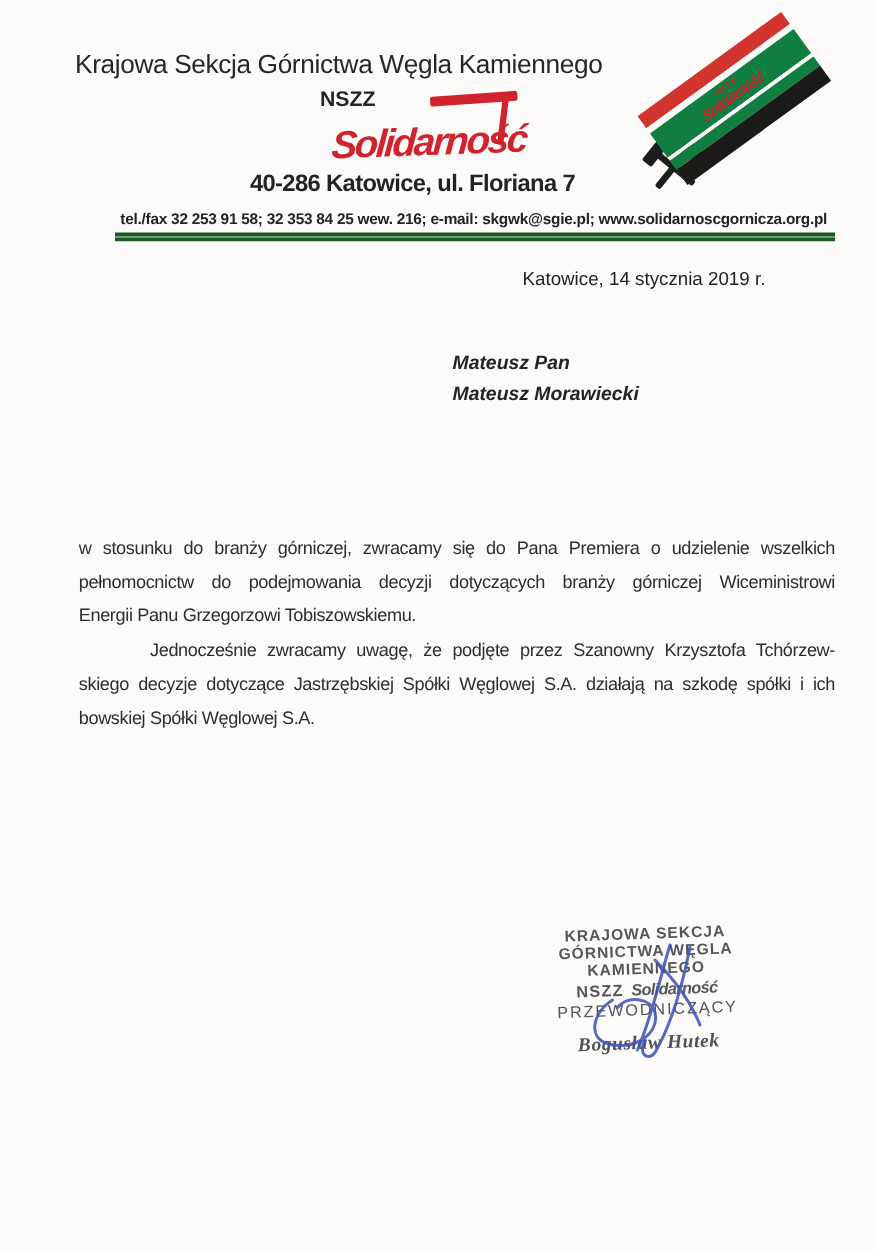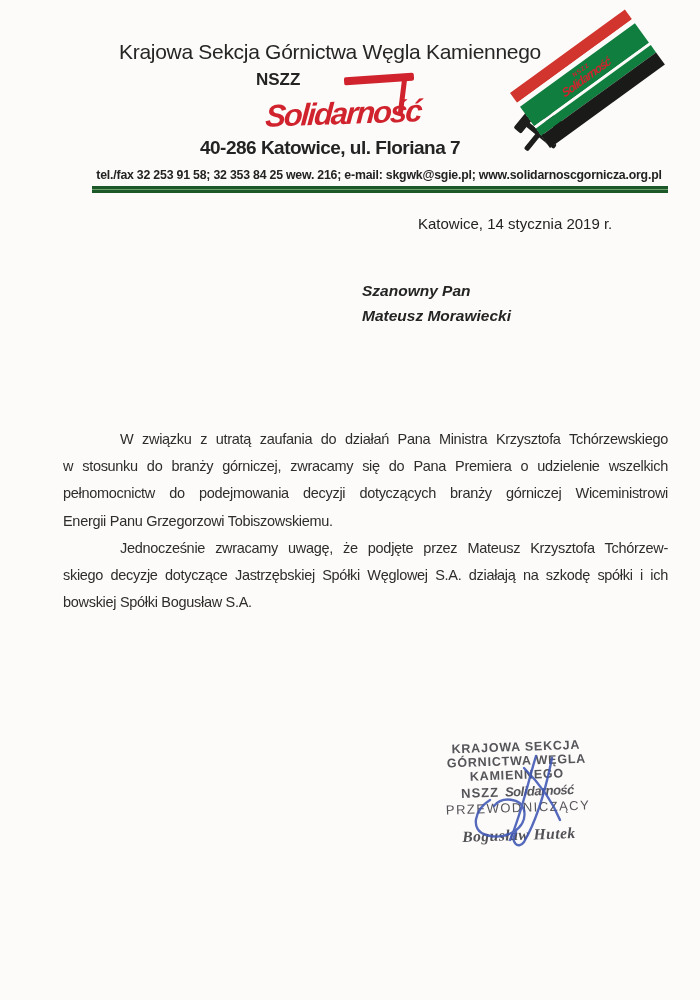--- a/index.html
+++ b/index.html
@@ -10,7 +10,7 @@
   }
   
   .hdr-title{
-    position:absolute;left:60px;top:40px;width:540px;text-align:center;
+    position:absolute;left:60px;top:40px;width:540px;
     font-size:21px;letter-spacing:-0.3px;color:#262626;
   }
   .hdr-nszz{

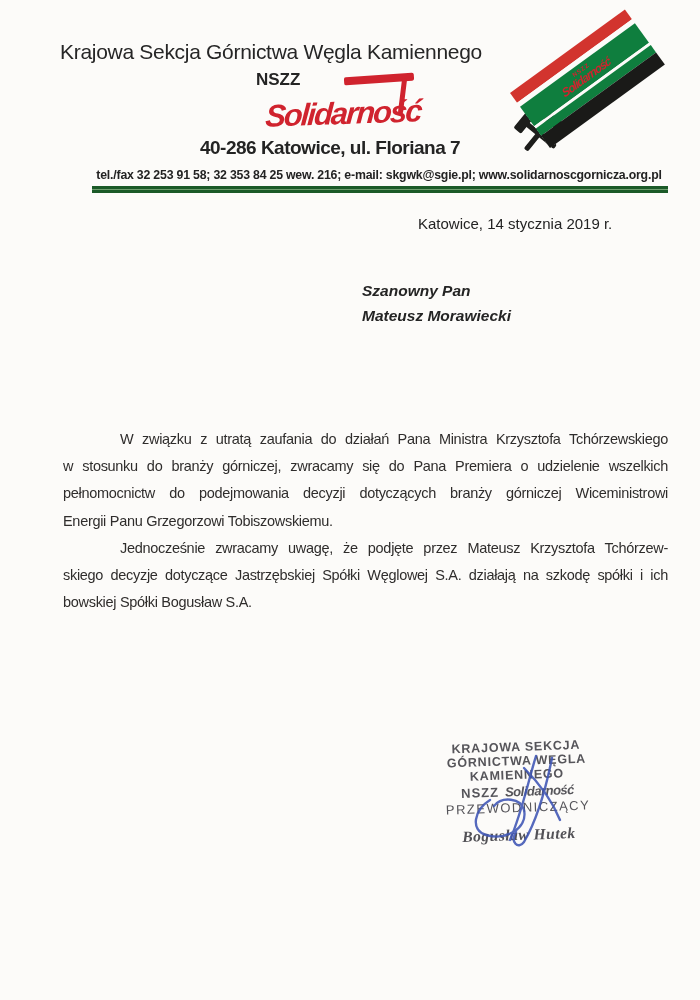--- a/index.html
+++ b/index.html
@@ -125,7 +125,7 @@
   <div class="date-line">Katowice, 14 stycznia 2019 r.</div>
 
   <div class="recipient">
-    <div>Szanowny Pan</div>
+    <div>Mateusz Pan</div>
     <div>Mateusz Morawiecki</div>
   </div>
 

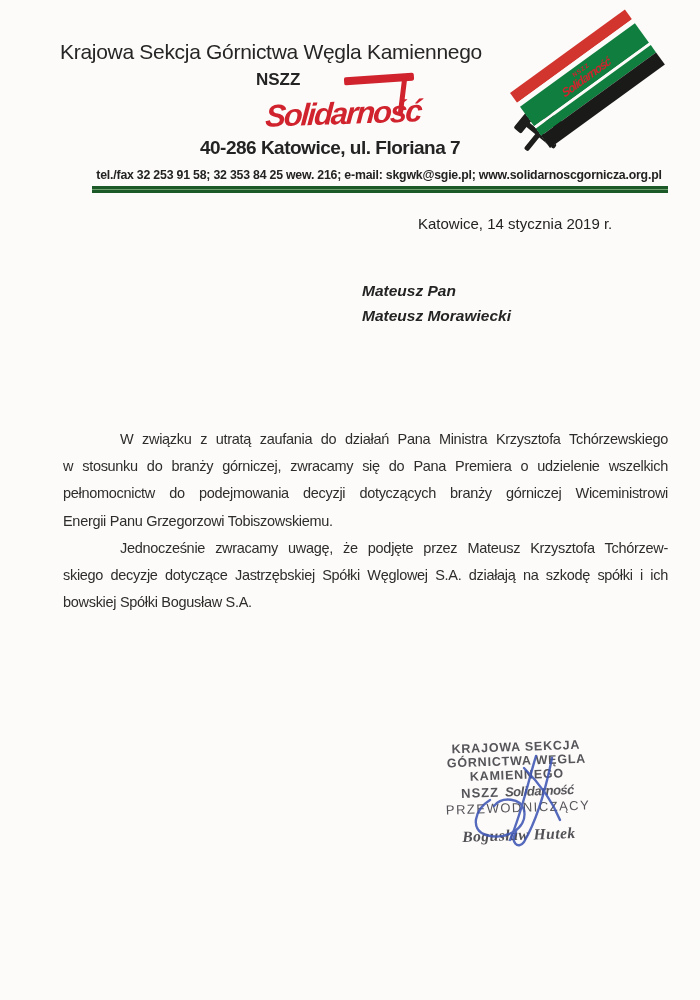--- a/index.html
+++ b/index.html
@@ -130,7 +130,6 @@
   </div>
 
   <div class="body-block">
-    <div class="bl ind">W związku z utratą zaufania do działań Pana Ministra Krzysztofa Tchórzewskiego</div>
     <div class="bl">w stosunku do branży górniczej, zwracamy się do Pana Premiera o udzielenie wszelkich</div>
     <div class="bl">pełnomocnictw do podejmowania decyzji dotyczących branży górniczej Wiceministrowi</div>
     <div class="bl last">Energii Panu Grzegorzowi Tobiszowskiemu.</div>

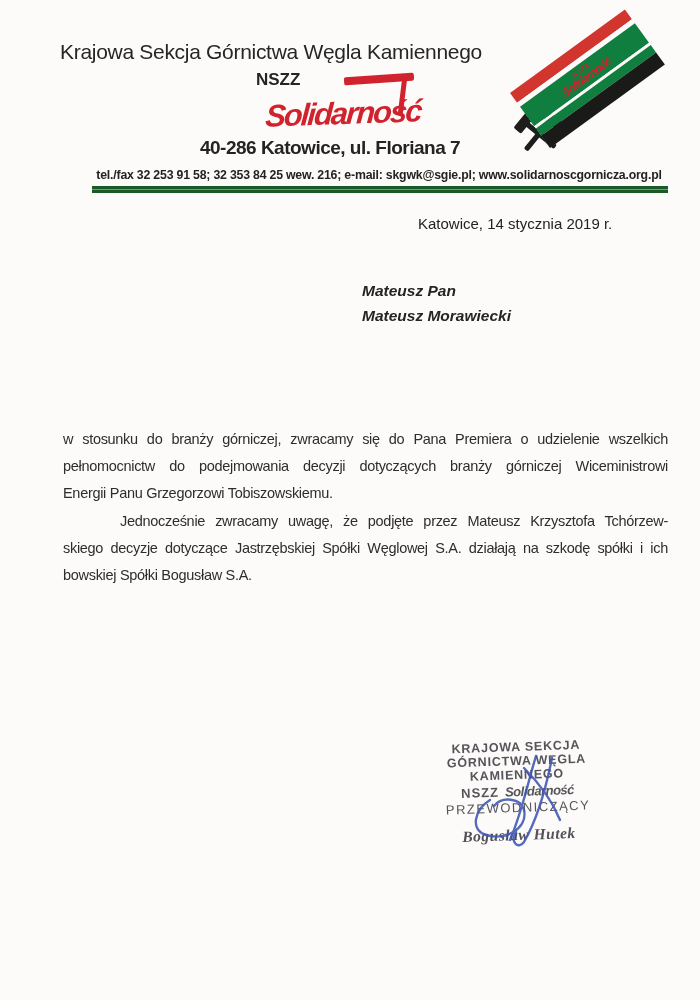--- a/index.html
+++ b/index.html
@@ -134,7 +134,7 @@
     <div class="bl">pełnomocnictw do podejmowania decyzji dotyczących branży górniczej Wiceministrowi</div>
     <div class="bl last">Energii Panu Grzegorzowi Tobiszowskiemu.</div>
 
-    <div class="bl ind">Jednocześnie zwracamy uwagę, że podjęte przez Mateusz Krzysztofa Tchórzew-</div>
+    <div class="bl ind">Jednocześnie zwracamy uwagę, że podjęte przez Szanowny Krzysztofa Tchórzew-</div>
     <div class="bl">skiego decyzje dotyczące Jastrzębskiej Spółki Węglowej S.A. działają na szkodę spółki i ich</div>
     <div class="bl last">bowskiej Spółki Bogusław S.A.</div>
 

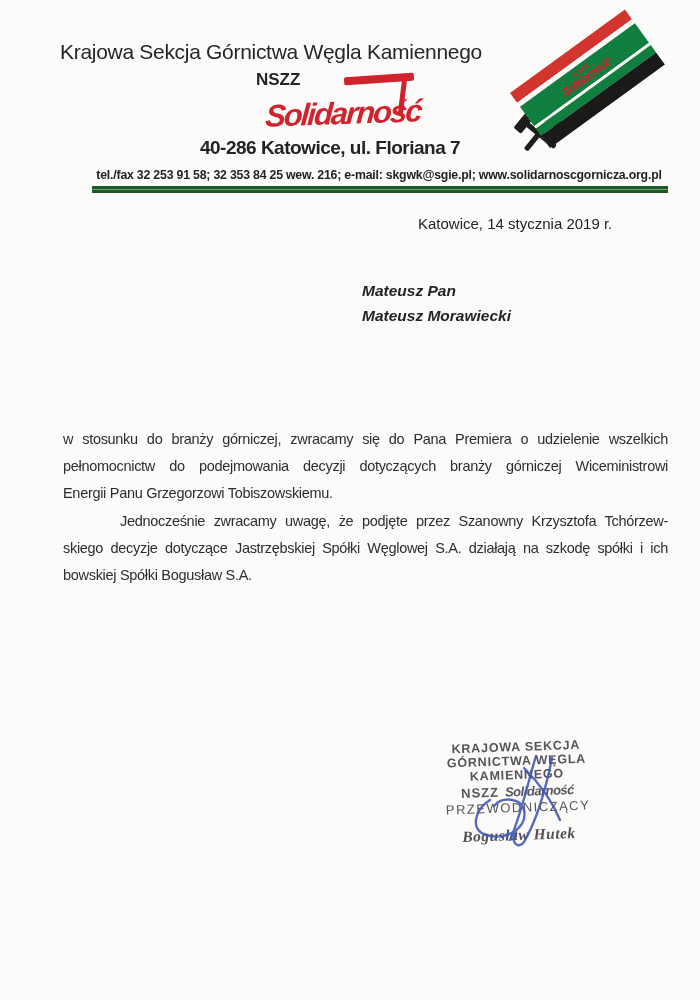--- a/index.html
+++ b/index.html
@@ -136,7 +136,7 @@
 
     <div class="bl ind">Jednocześnie zwracamy uwagę, że podjęte przez Szanowny Krzysztofa Tchórzew-</div>
     <div class="bl">skiego decyzje dotyczące Jastrzębskiej Spółki Węglowej S.A. działają na szkodę spółki i ich</div>
-    <div class="bl last">bowskiej Spółki Bogusław S.A.</div>
+    <div class="bl last">bowskiej Spółki Węglowej S.A.</div>
 
   </div>
 

